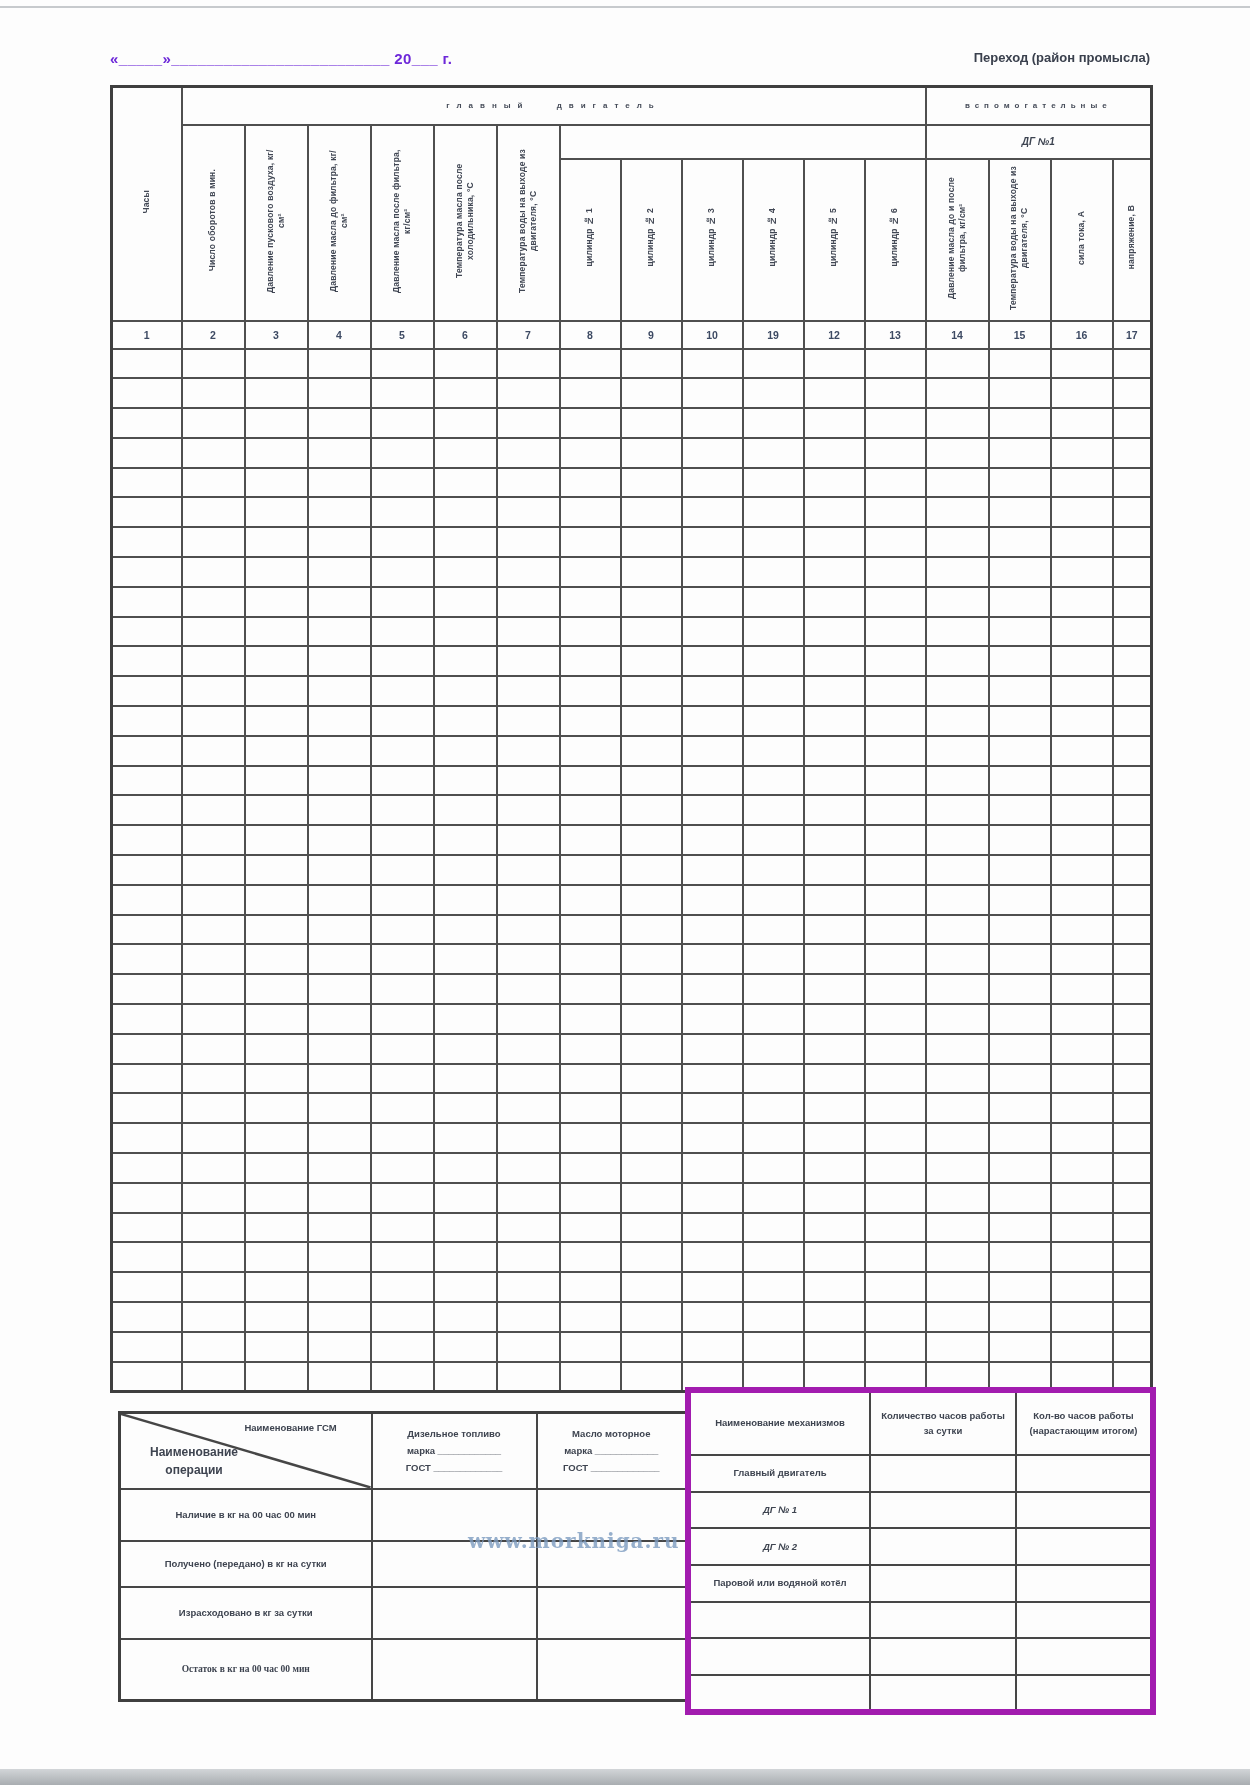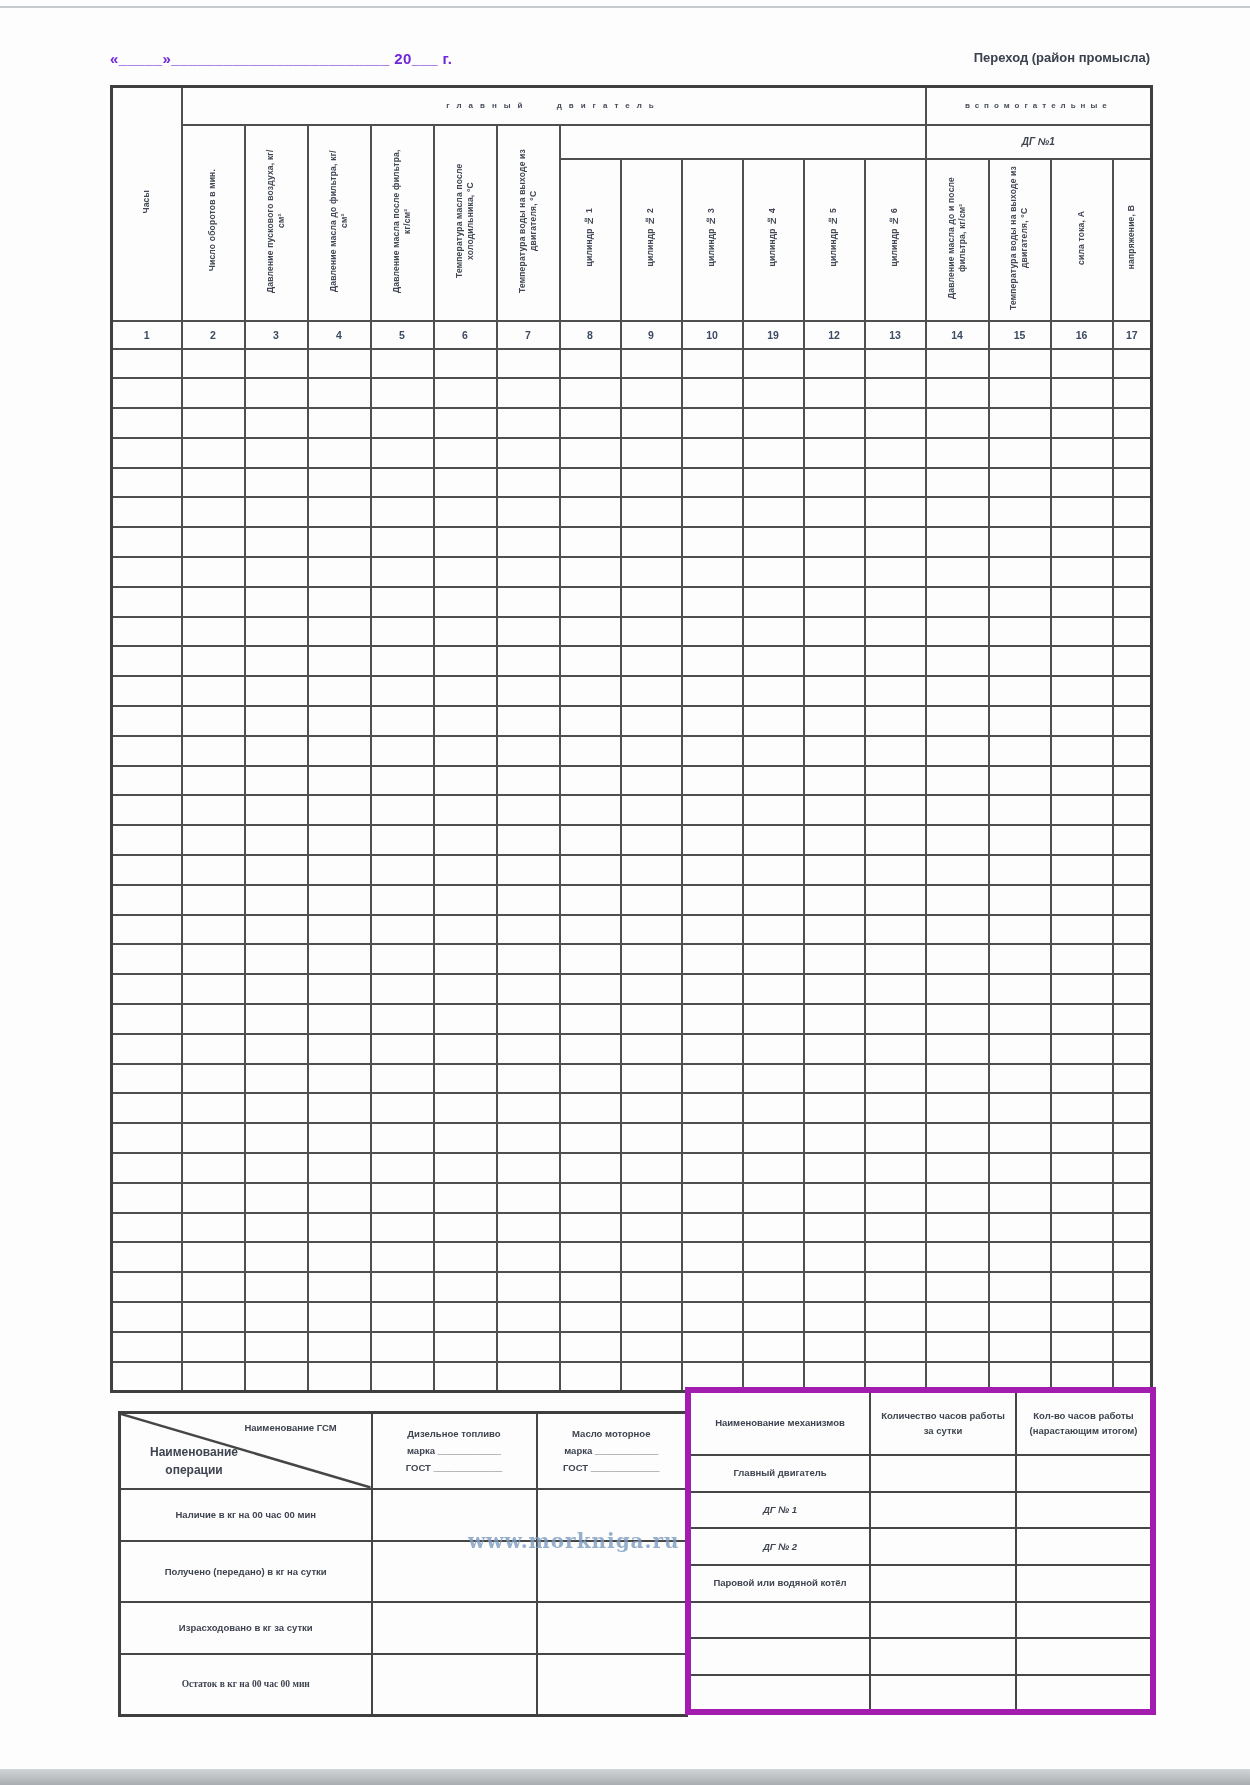--- a/index.html
+++ b/index.html
@@ -35,7 +35,7 @@
     border-collapse:collapse;table-layout:fixed;border:3px solid #3f3f3f;margin-top:24px;}
   table.fuel td{border:2px solid #464646;font-size:9.5px;font-weight:700;
     color:#3e4450;text-align:center;vertical-align:middle;padding:2px 6px;}
-  tr.fh{height:76px;} tr.f1{height:52px;} tr.f2{height:61px;} tr.f3{height:52px;} tr.f4{height:62px;font-family:Liberation Serif, serif;}
+  tr.fh{height:76px;} tr.f1{height:52px;} tr.f2{height:46px;} tr.f3{height:52px;} tr.f4{height:62px;font-family:Liberation Serif, serif;}
   td.fuelhead{text-align:left;vertical-align:top;padding:6px 9px;}
   .fl{display:block;margin-top:6px;white-space:nowrap;}
   .fl:first-child{margin-top:0;}

